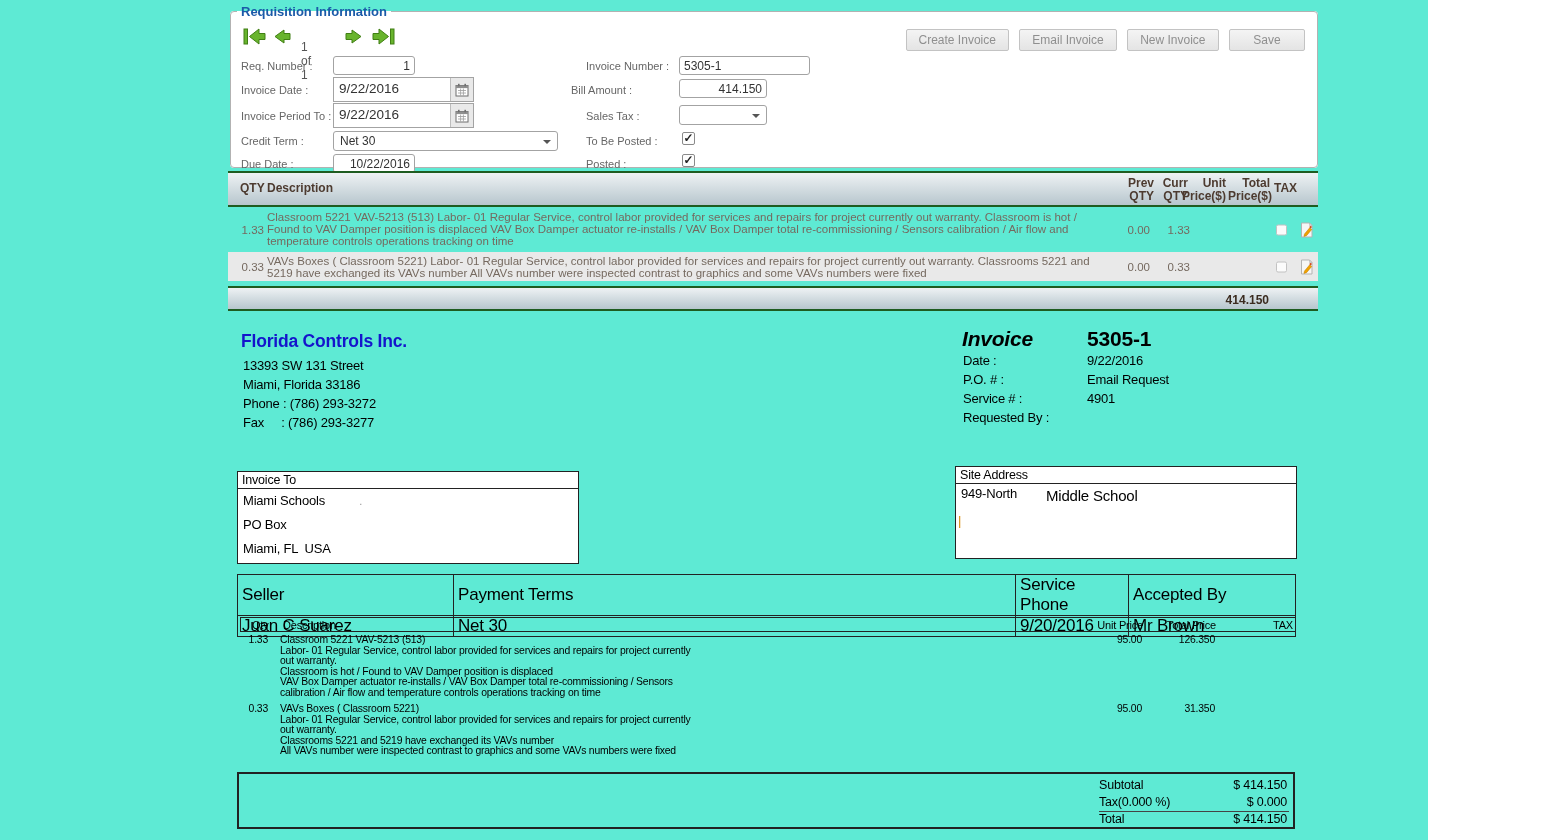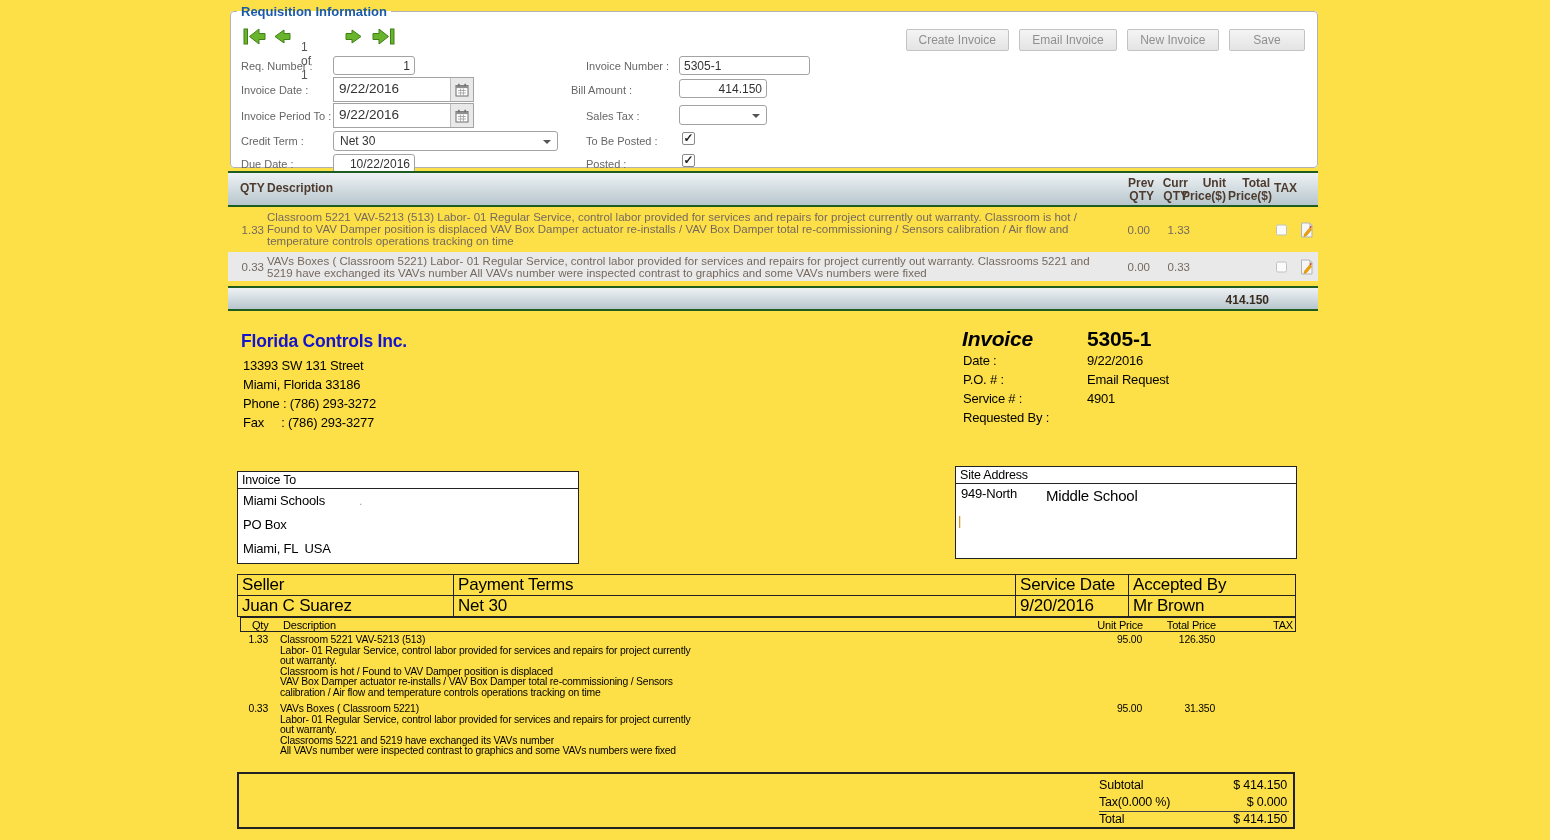--- a/index.html
+++ b/index.html
@@ -5,7 +5,7 @@
   * { margin:0; padding:0; box-sizing:border-box; }
   html,body { background:#ffffff; }
   #screen {
-    position:relative; width:1550px; height:840px; background:#fde047;
+    position:relative; width:1428px; height:840px; background:#5eead4;
     font-family:"Liberation Sans", sans-serif; overflow:hidden;
   }
   

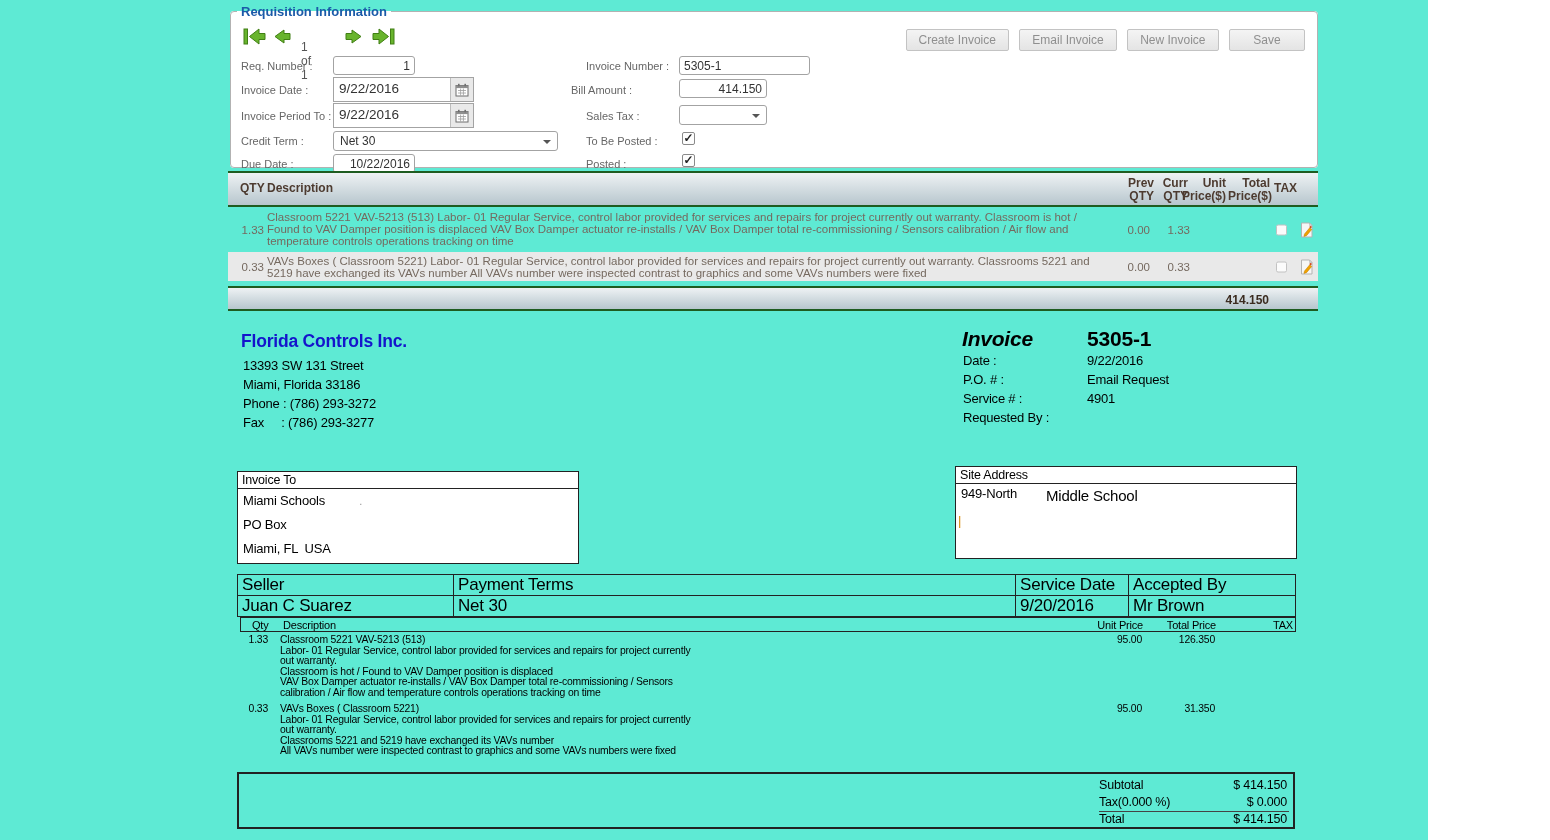--- a/index.html
+++ b/index.html
@@ -309,7 +309,7 @@
           <tr>
         <td style="width:216px;">Seller</td>
         <td style="width:562px;">Payment Terms</td>
-        <td style="width:113px;">Service Date</td>
+        <td style="width:113px;">Service Phone</td>
         <td>Accepted By</td>
       </tr>
       <tr>

